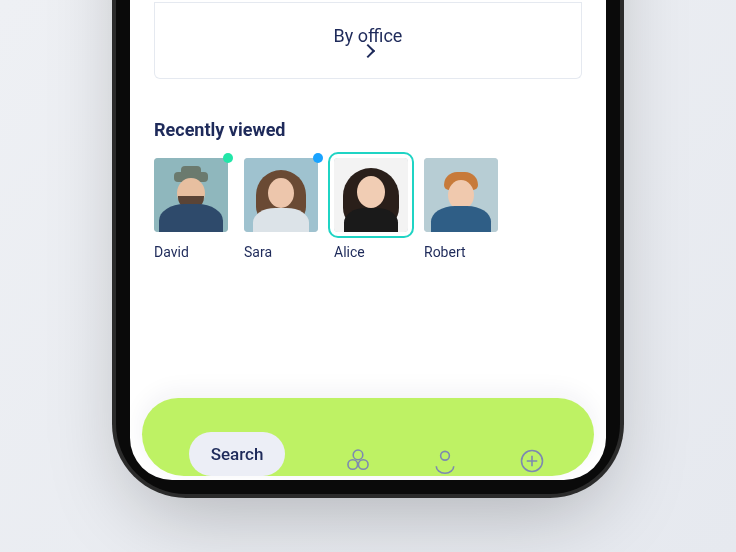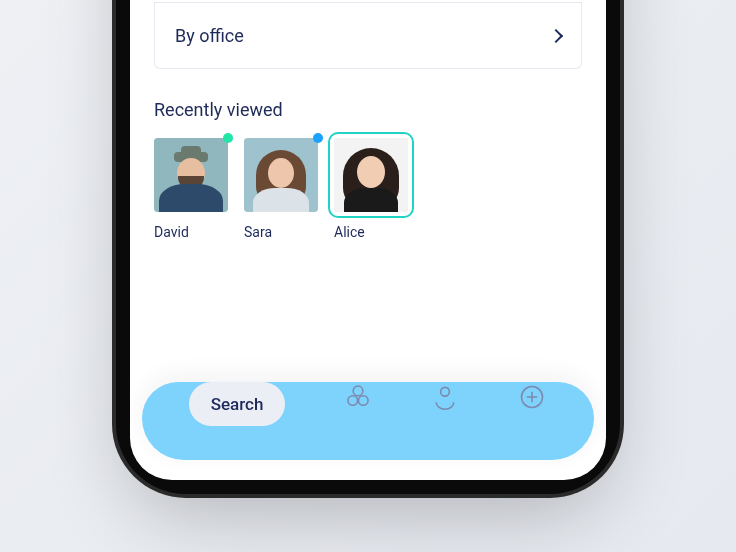--- a/index.html
+++ b/index.html
@@ -55,6 +55,7 @@
     padding: 22px 20px;
     border-top: 1px solid #e5e9f0;
     cursor: pointer;
+    flex-direction: column;
   }
   .filter-label {
     font-size: 18px;

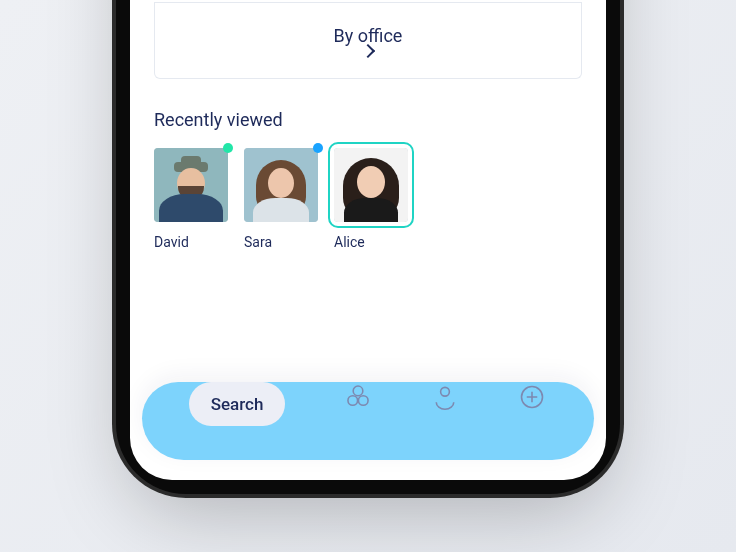--- a/index.html
+++ b/index.html
@@ -71,9 +71,9 @@
 
   
   .section-title {
-    margin-top: 30px;
+    margin-top: 40px;
     font-size: 18px;
-    font-weight: 400;
+    font-weight: 700;
     color: #1e2a5a;
   }
 

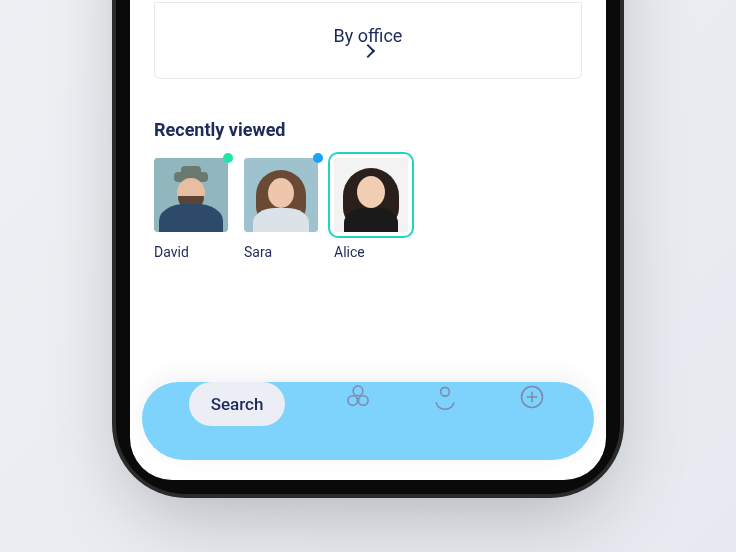--- a/index.html
+++ b/index.html
@@ -255,6 +255,18 @@
           <div class="person-name">Alice</div>
         </div>
 
+        <div class="person">
+          <div class="avatar-wrap">
+            <div class="avatar">
+                <div class="portrait bg-light p-robert">
+              <div class="hair"></div>
+                  <div class="head"></div>
+                  <div class="body"></div>
+            </div>
+              </div>
+          </div>
+          <div class="person-name">Robert</div>
+        </div>
 
 
       </div>

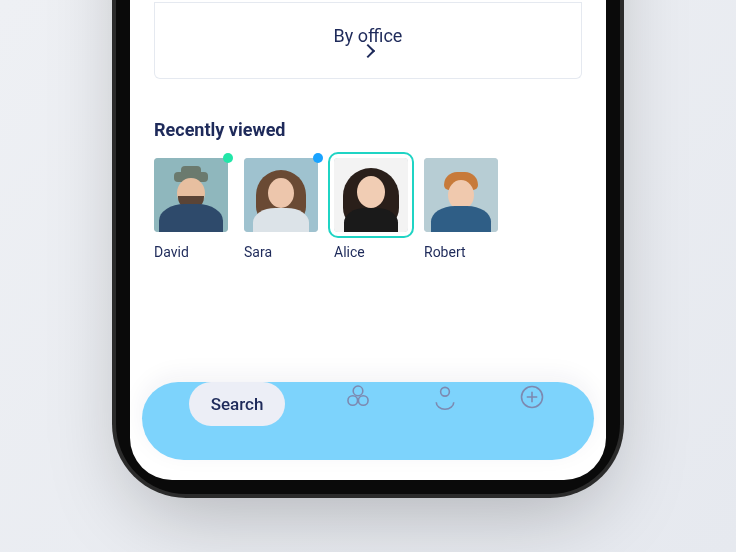--- a/index.html
+++ b/index.html
@@ -167,13 +167,13 @@
   .bottom-nav {
     position: absolute;
     left: 12px; right: 12px;
-    bottom: 20px;
+    bottom: 4px;
     height: 78px;
-    background: #7dd3fc;
+    background: #bef264;
     border-radius: 38px 38px 44px 44px;
     box-shadow: 0 -6px 24px rgba(30,42,90,0.06);
     display: flex;
-    align-items: flex-start;
+    align-items: flex-end;
     justify-content: space-around;
     padding: 0 18px;
   }

